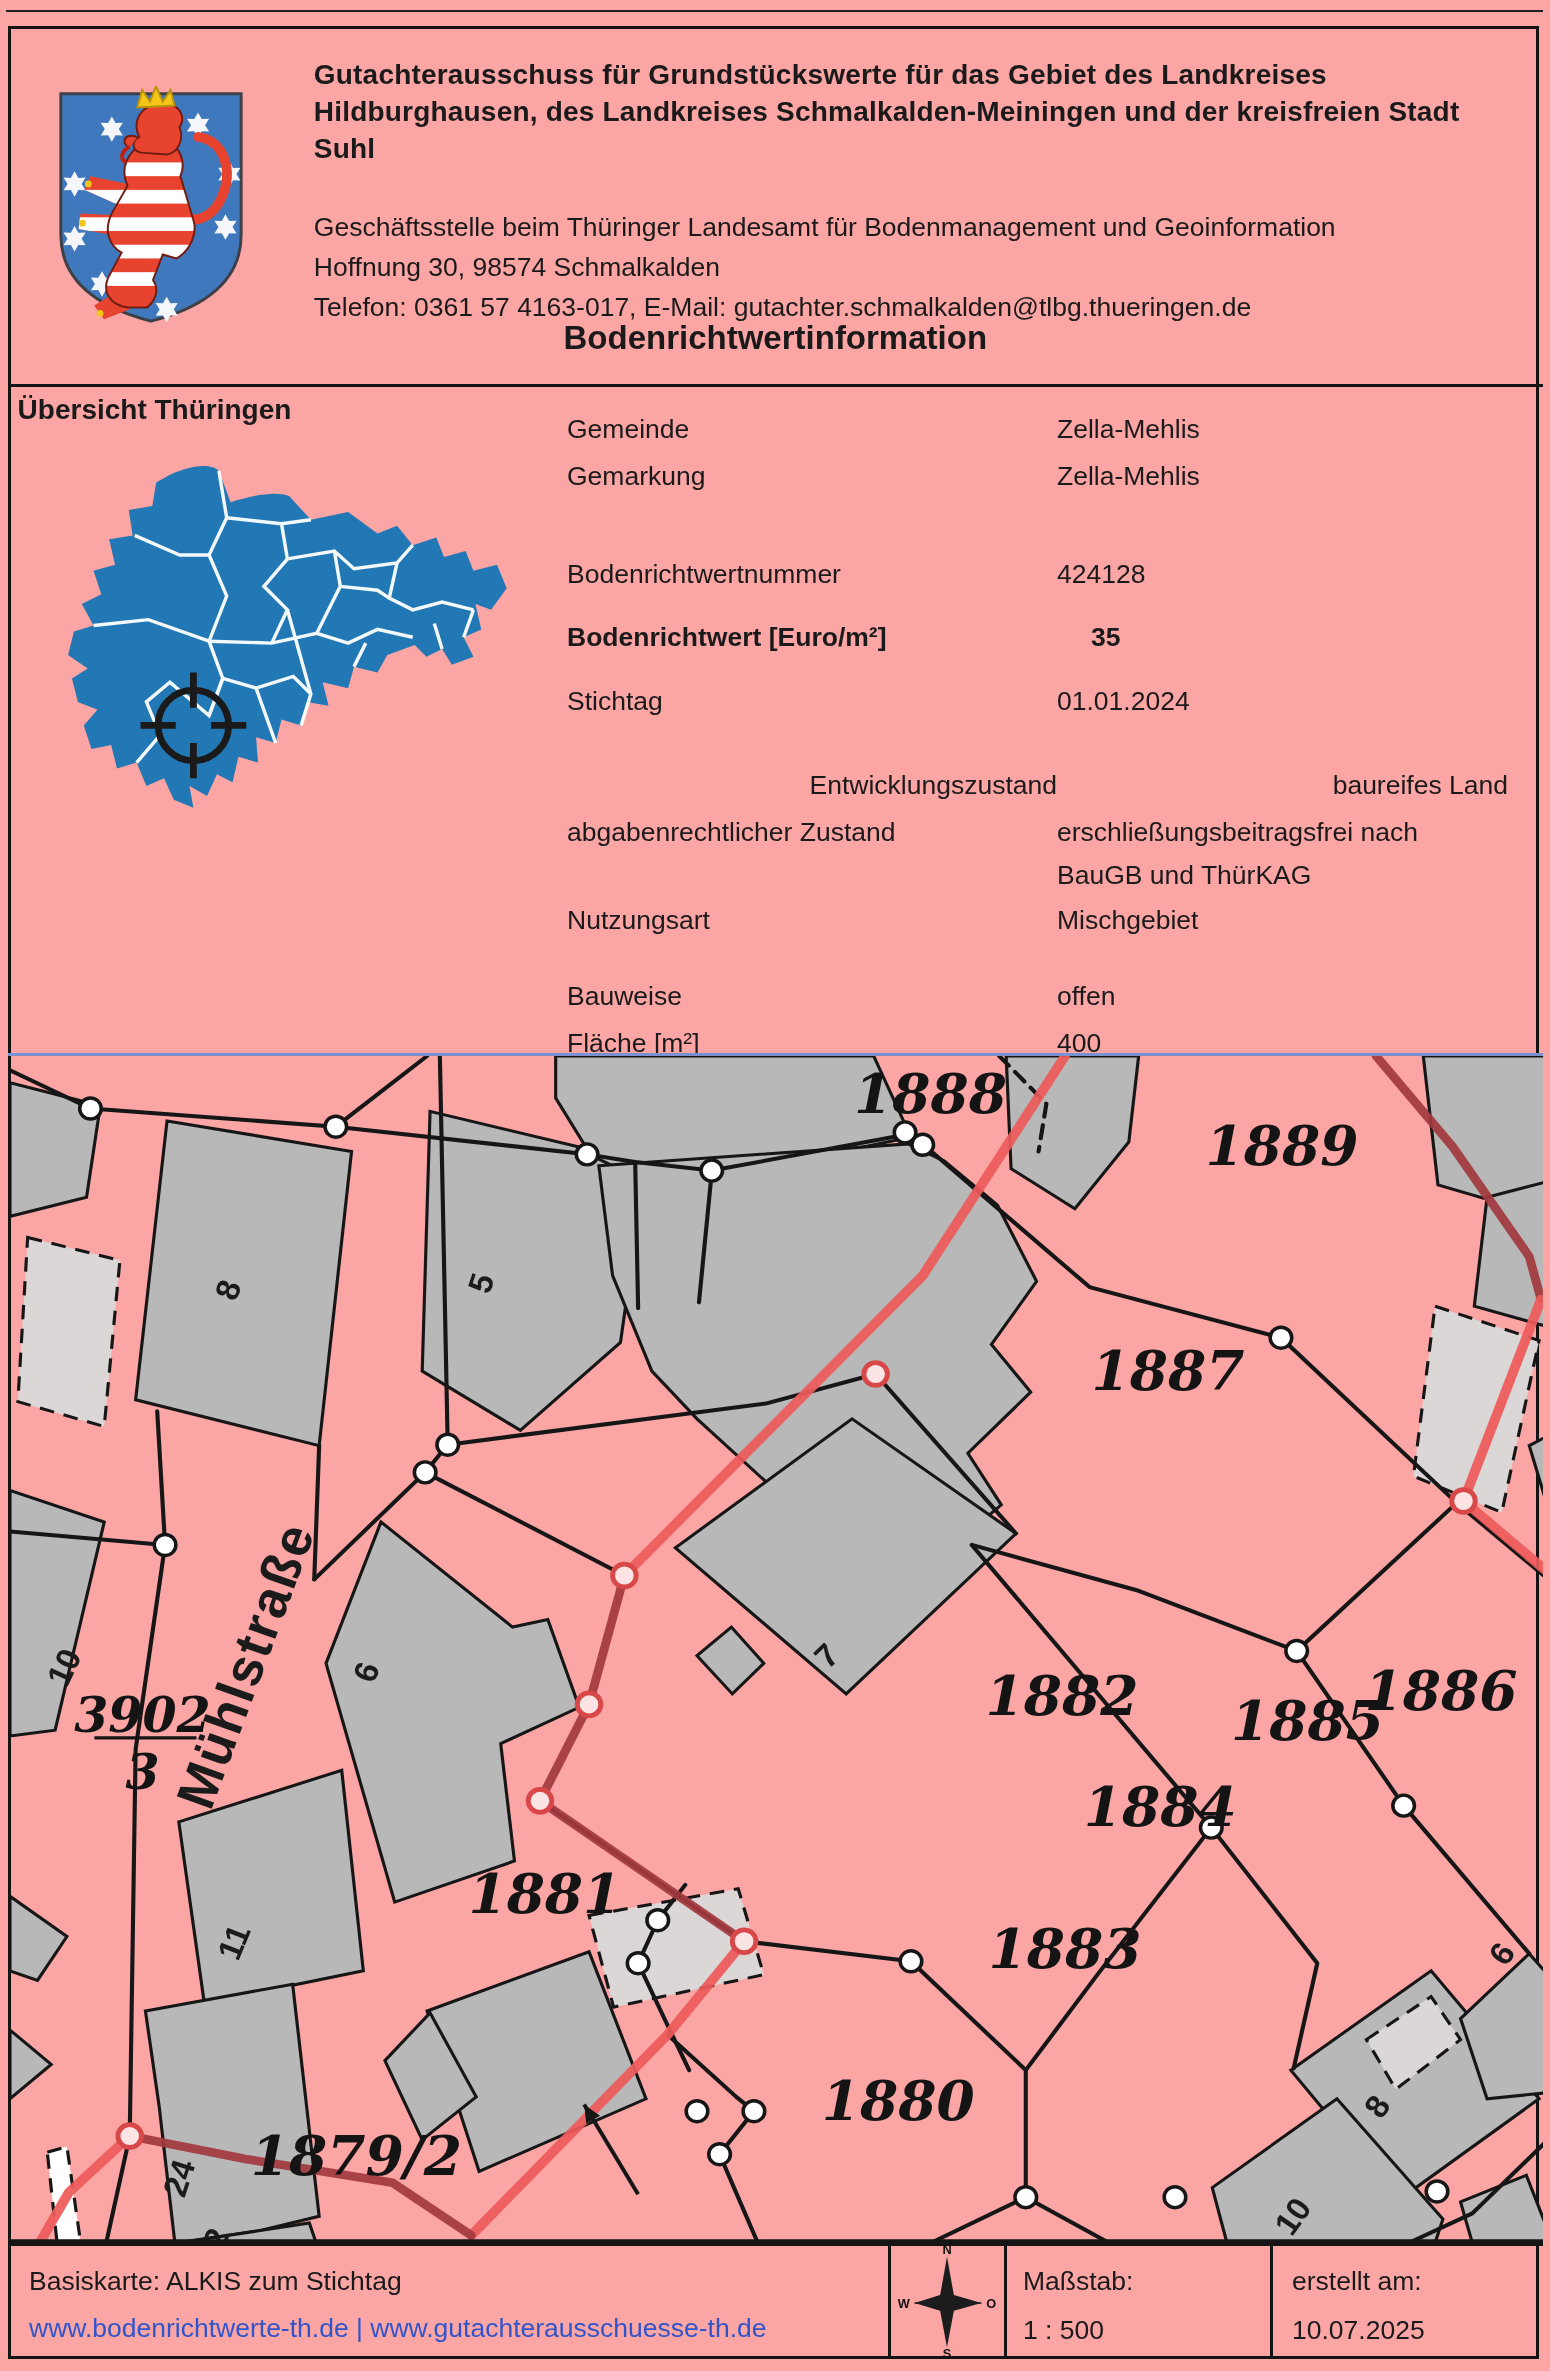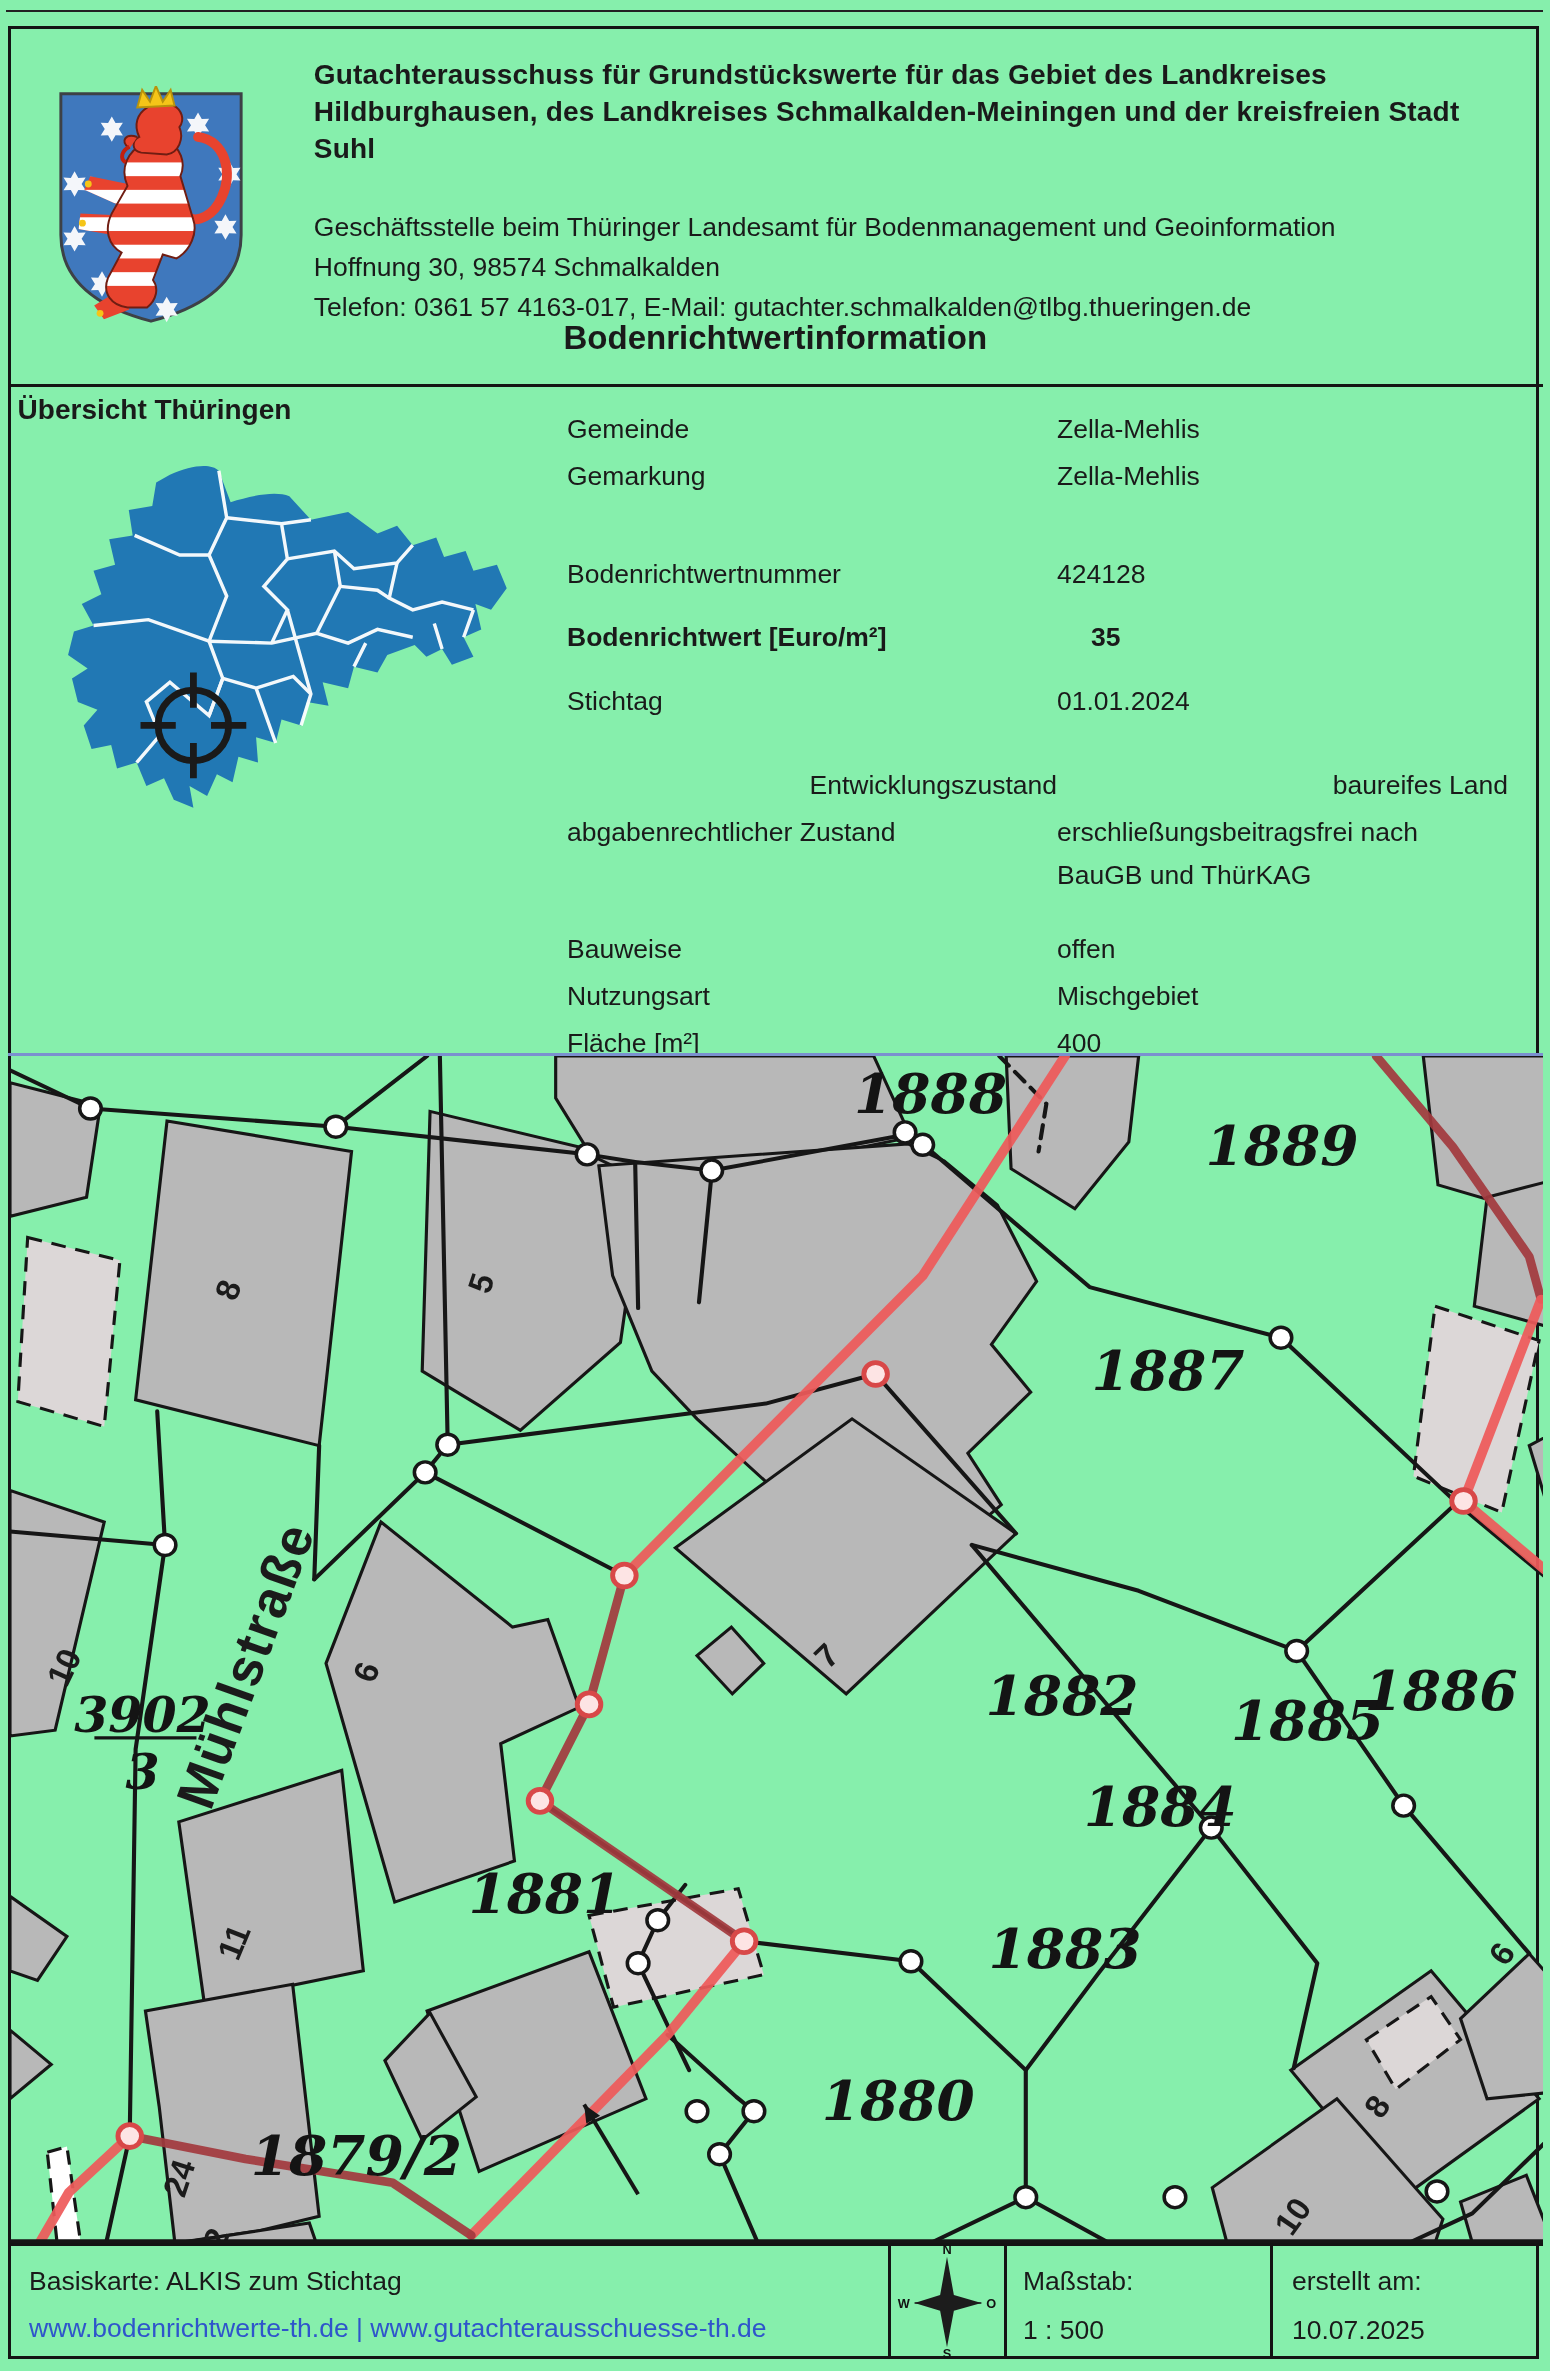--- a/index.html
+++ b/index.html
@@ -3,7 +3,7 @@
 <meta charset="utf-8">
 <style>
   html,body{margin:0;padding:0;background:#e9e9e9;}
-  .page{position:relative;width:1551px;height:2372px;background:#86efac;
+  .page{position:relative;width:1551px;height:2372px;background:#fca5a5;
         font-family:"Liberation Sans",sans-serif;color:#1a1a1a;overflow:hidden;}
   .abs{position:absolute;}
   .hline{position:absolute;background:#141414;height:2.9px;}

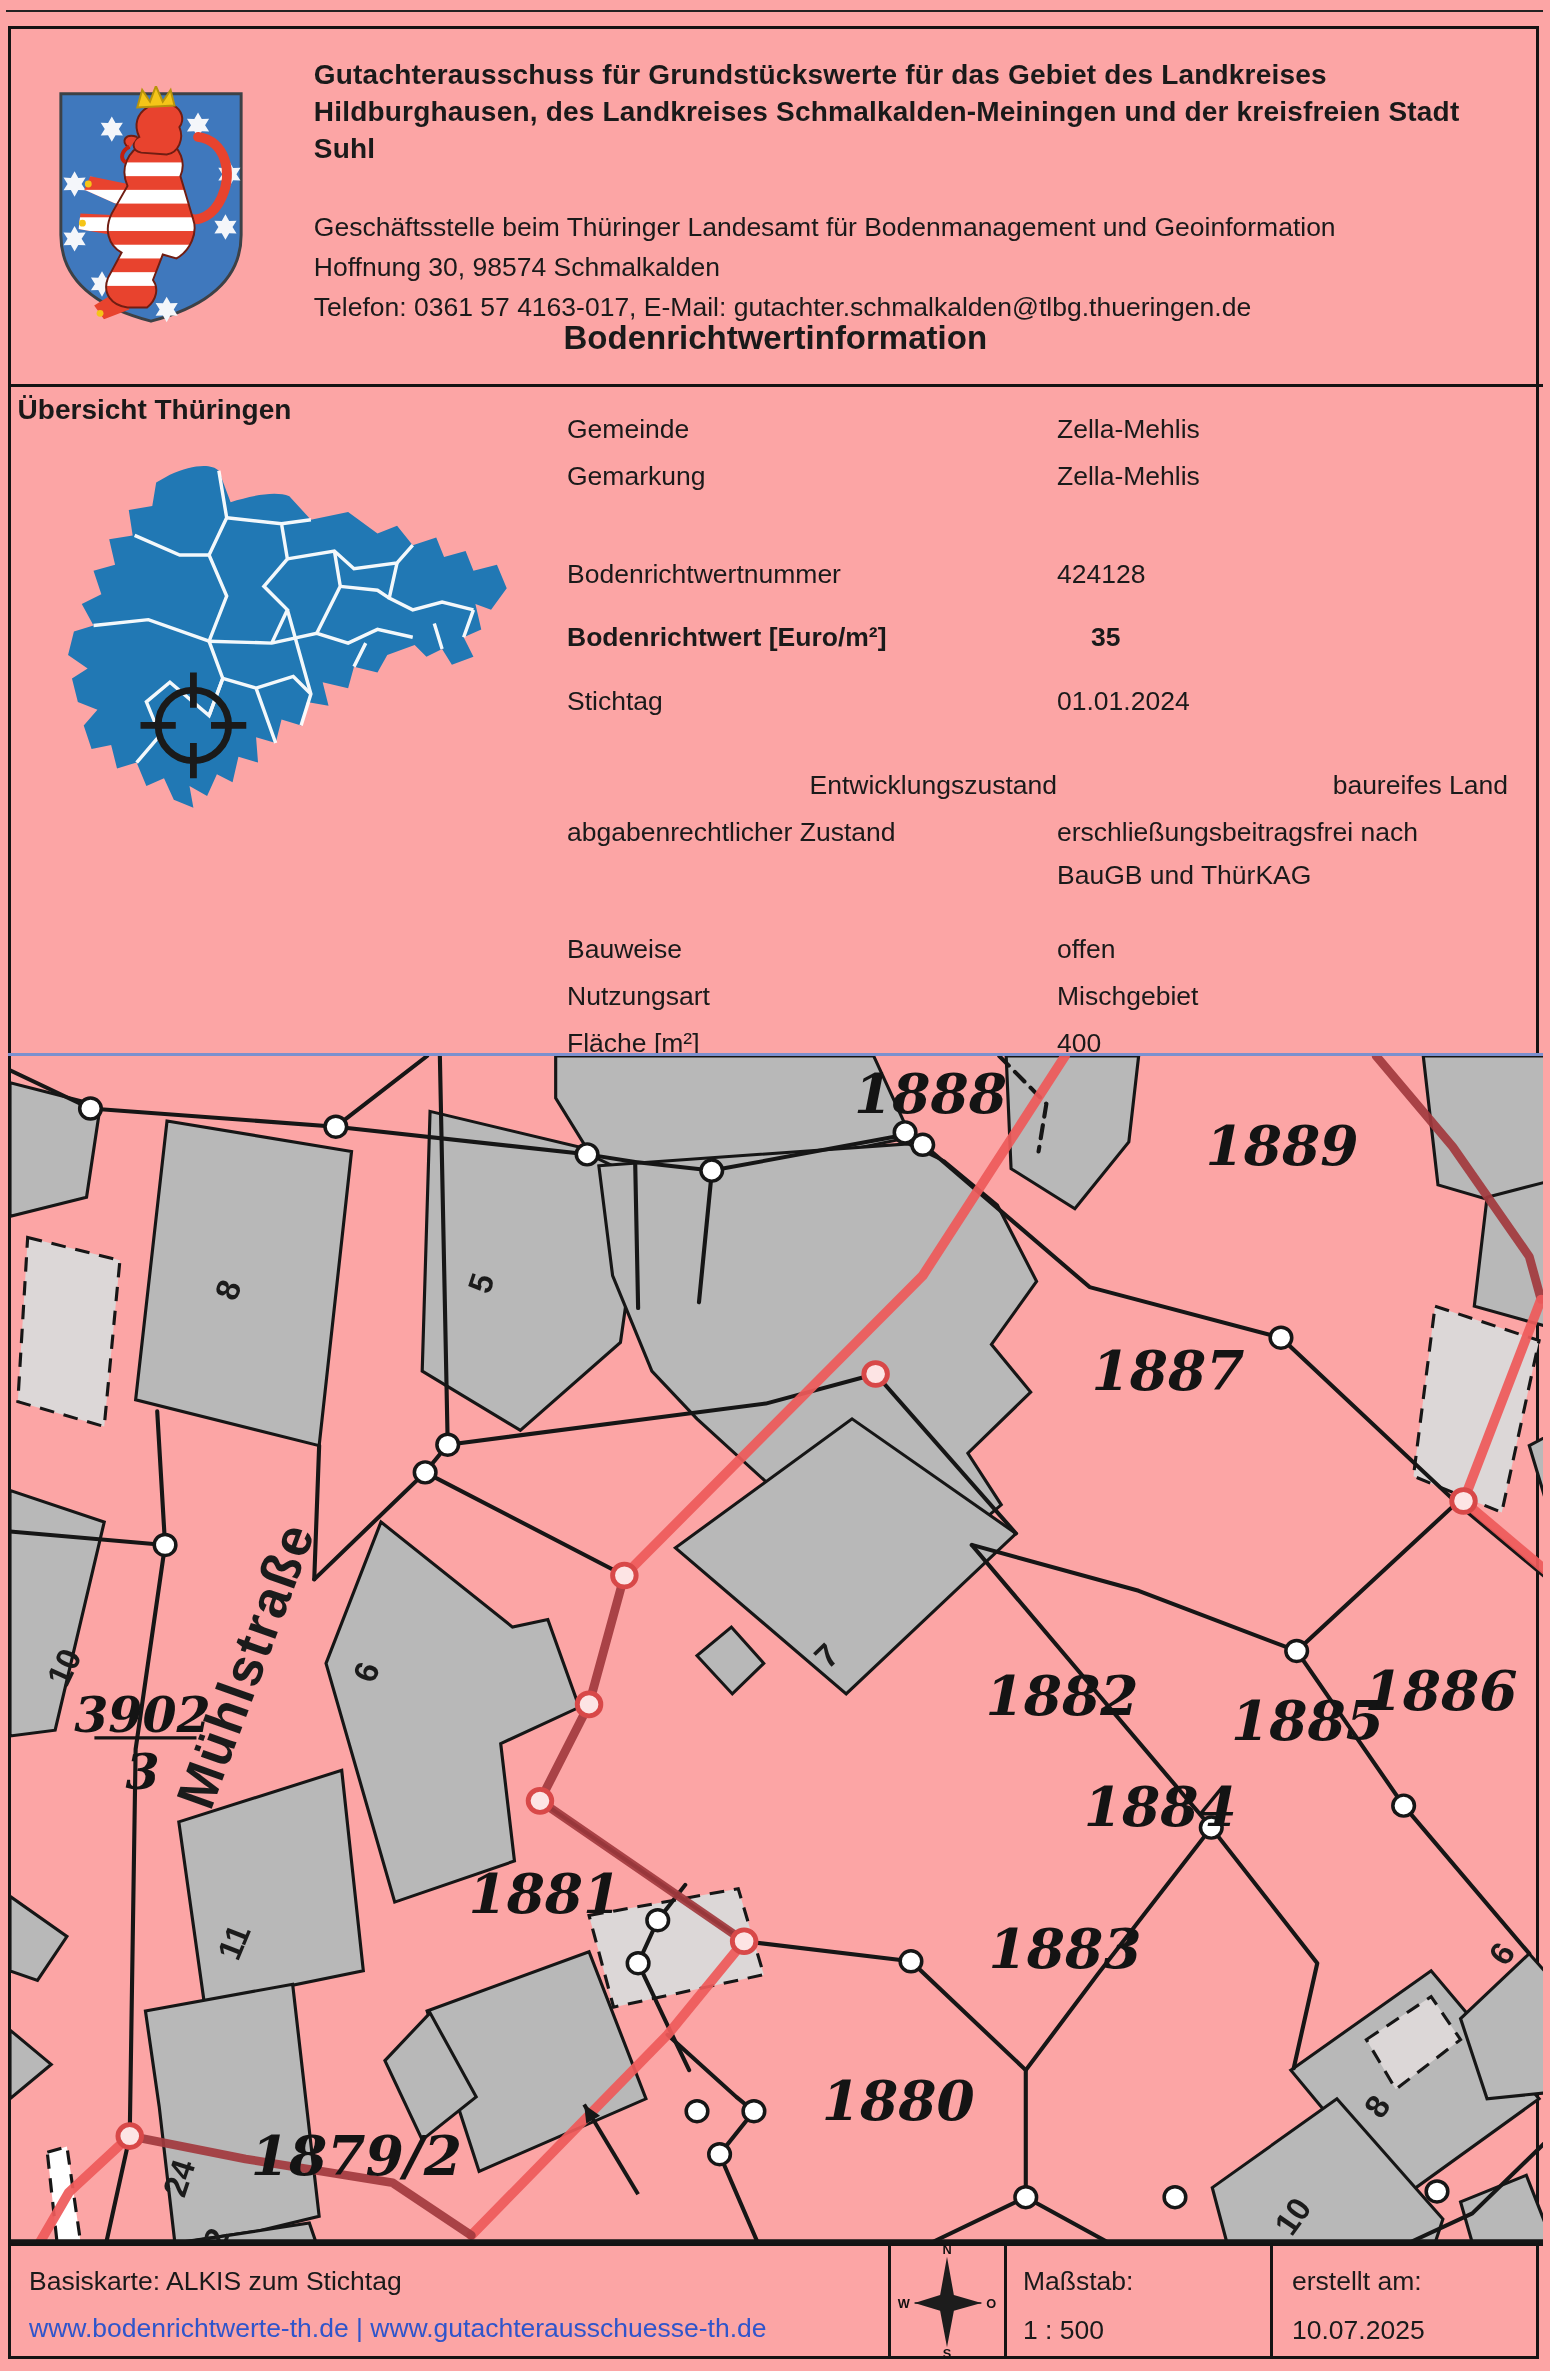--- a/index.html
+++ b/index.html
@@ -134,13 +134,13 @@
         <div class="lab">abgabenrechtlicher Zustand</div>
         <div class="val">erschließungsbeitragsfrei nach BauGB und ThürKAG</div>
       </div>
+      <div class="irow" style="margin-top: 0px;">
+        <div class="lab">Nutzungsart</div>
+        <div class="val">Mischgebiet</div>
+      </div>
       <div class="irow" style="margin-top: 29px;">
         <div class="lab">Bauweise</div>
         <div class="val">offen</div>
-      </div>
-      <div class="irow" style="margin-top: 0px;">
-        <div class="lab">Nutzungsart</div>
-        <div class="val">Mischgebiet</div>
       </div>
       <div class="irow" style="margin-top: 0px;">
         <div class="lab">Fläche [m²]</div>

